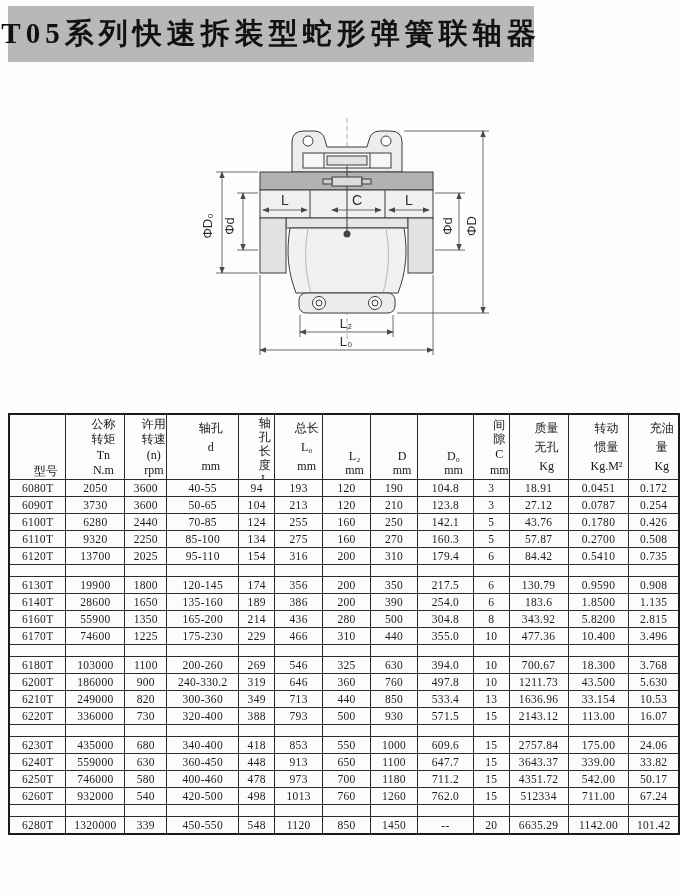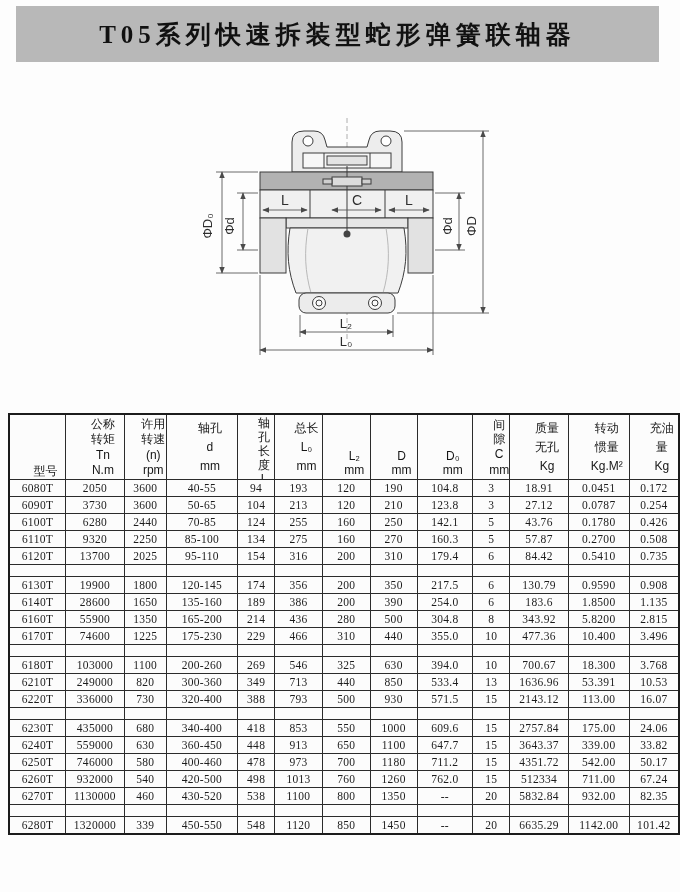--- a/index.html
+++ b/index.html
@@ -5,10 +5,10 @@
   html,body{margin:0;padding:0;background:#ffffff;}
   .page{position:relative;width:680px;height:892px;background:#fdfdfd;overflow:hidden;
         font-family:"Liberation Sans",sans-serif;}
-  .title-banner{position:absolute;left:16px;top:6px;width:643px;height:56px;background:#b8b8b8;
+  .title-banner{position:absolute;left:8px;top:6px;width:526px;height:56px;background:#b8b8b8;
         color:#111;display:flex;align-items:center;justify-content:center;
         font-family:"Liberation Serif","DejaVu Serif",serif;font-weight:bold;
-        font-size:25px;letter-spacing:5px;white-space:nowrap;}
+        font-size:29px;letter-spacing:5px;white-space:nowrap;}
   .drawing{position:absolute;left:166px;top:92px;width:348px;height:300px;}
   table.spec{position:absolute;left:8px;top:413px;border-collapse:collapse;table-layout:fixed;
         border:2px solid #1c1c1c;background:#fcfcfc;

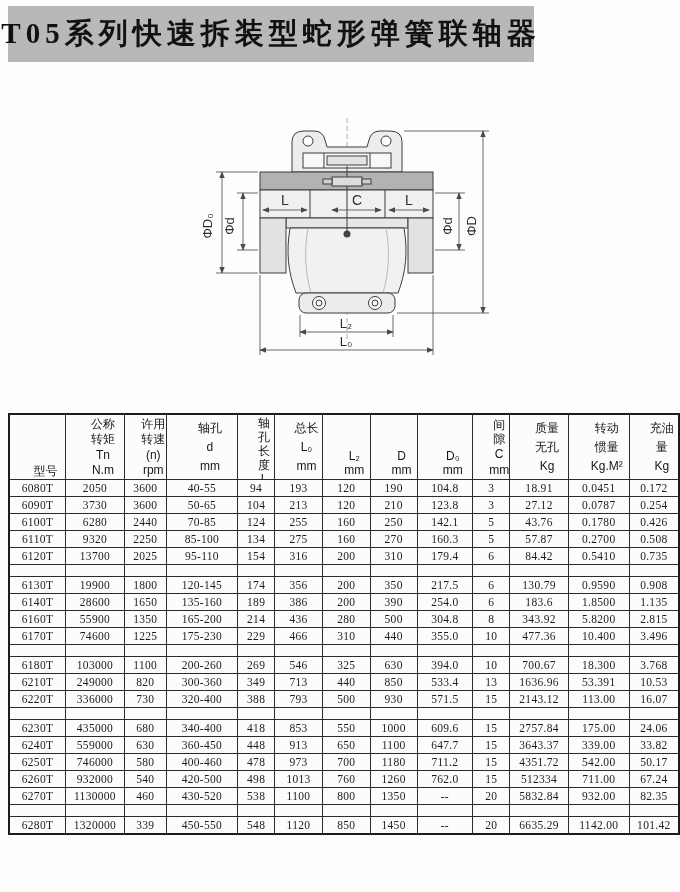--- a/index.html
+++ b/index.html
@@ -14,7 +14,7 @@
         border:2px solid #1c1c1c;background:#fcfcfc;
         font-family:"Liberation Serif","DejaVu Serif",serif;color:#1c1c1c;}
   table.spec th,table.spec td{border:1px solid #2b2b2b;padding:0;text-align:center;overflow:hidden;}
-  table.spec thead th{height:64px;font-family:Liberation Sans, sans-serif;
+  table.spec thead th{height:64px;font-family:Liberation Serif, serif;
         font-size:12px;font-weight:normal;color:#161616;padding-left:16px;}
   .hwrap{display:flex;flex-direction:column;align-items:center;height:62px;line-height:14px;}
   .hwrap.vc{justify-content:flex-end;}

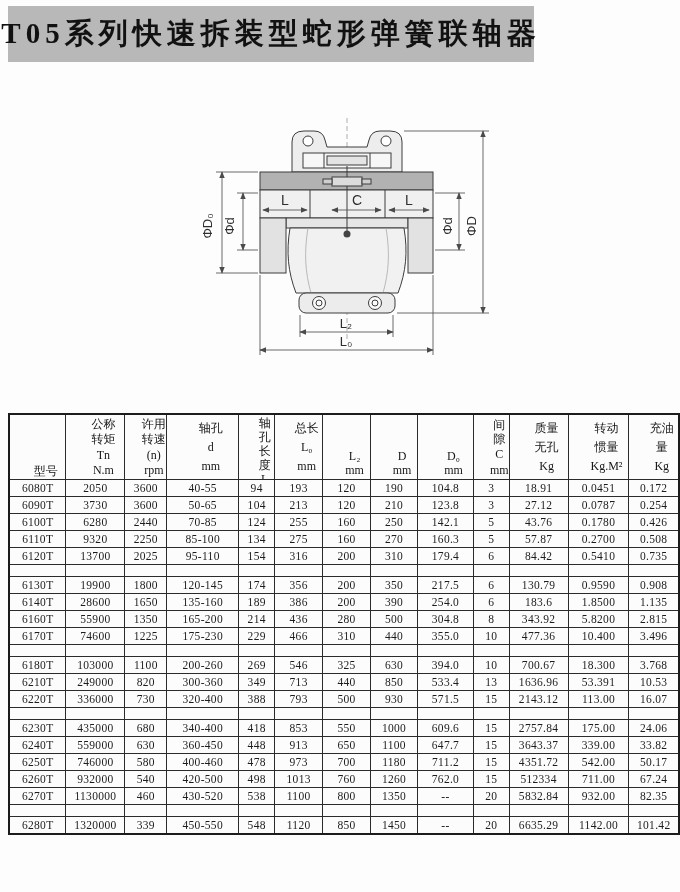--- a/index.html
+++ b/index.html
@@ -400,6 +400,21 @@
           <td>3.768</td>
         </tr>
         <tr>
+          <td>6200T</td>
+          <td>186000</td>
+          <td>900</td>
+          <td>240-330.2</td>
+          <td>319</td>
+          <td>646</td>
+          <td>360</td>
+          <td>760</td>
+          <td>497.8</td>
+          <td>10</td>
+          <td>1211.73</td>
+          <td>43.500</td>
+          <td>5.630</td>
+        </tr>
+        <tr>
           <td>6210T</td>
           <td>249000</td>
           <td>820</td>

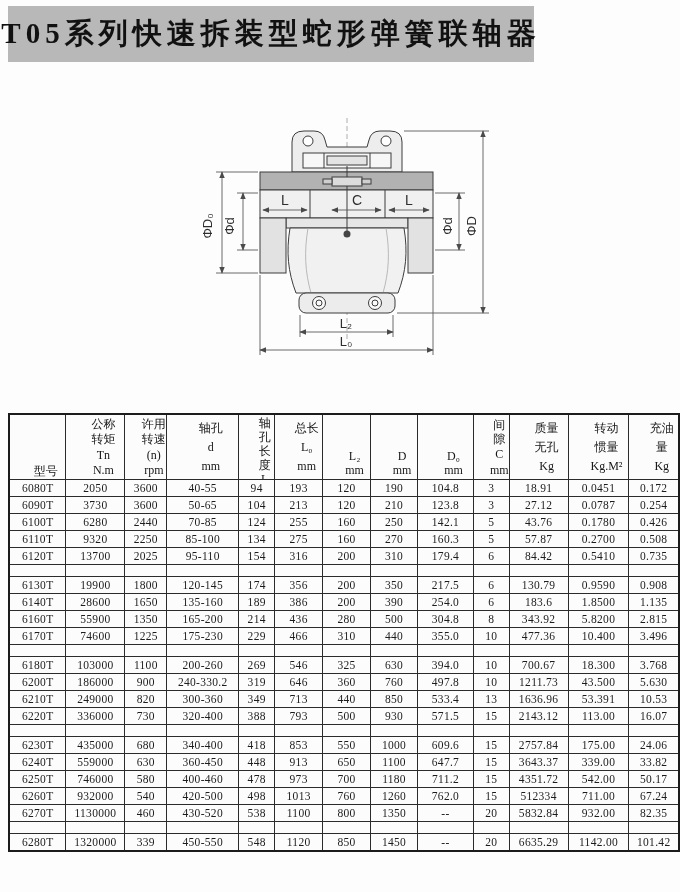--- a/index.html
+++ b/index.html
@@ -426,7 +426,7 @@
           <td>533.4</td>
           <td>13</td>
           <td>1636.96</td>
-          <td>53.391</td>
+          <td>33.154</td>
           <td>10.53</td>
         </tr>
         <tr>

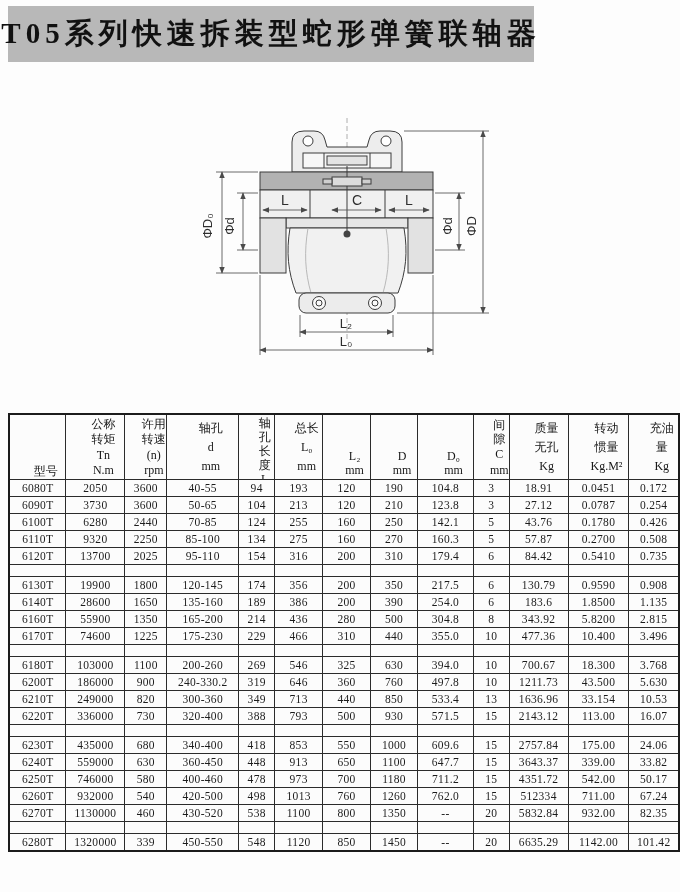--- a/index.html
+++ b/index.html
@@ -519,21 +519,6 @@
           <td>711.00</td>
           <td>67.24</td>
         </tr>
-        <tr>
-          <td>6270T</td>
-          <td>1130000</td>
-          <td>460</td>
-          <td>430-520</td>
-          <td>538</td>
-          <td>1100</td>
-          <td>800</td>
-          <td>1350</td>
-          <td>--</td>
-          <td>20</td>
-          <td>5832.84</td>
-          <td>932.00</td>
-          <td>82.35</td>
-        </tr>
         <tr class="sep">
           <td></td>
           <td></td>

